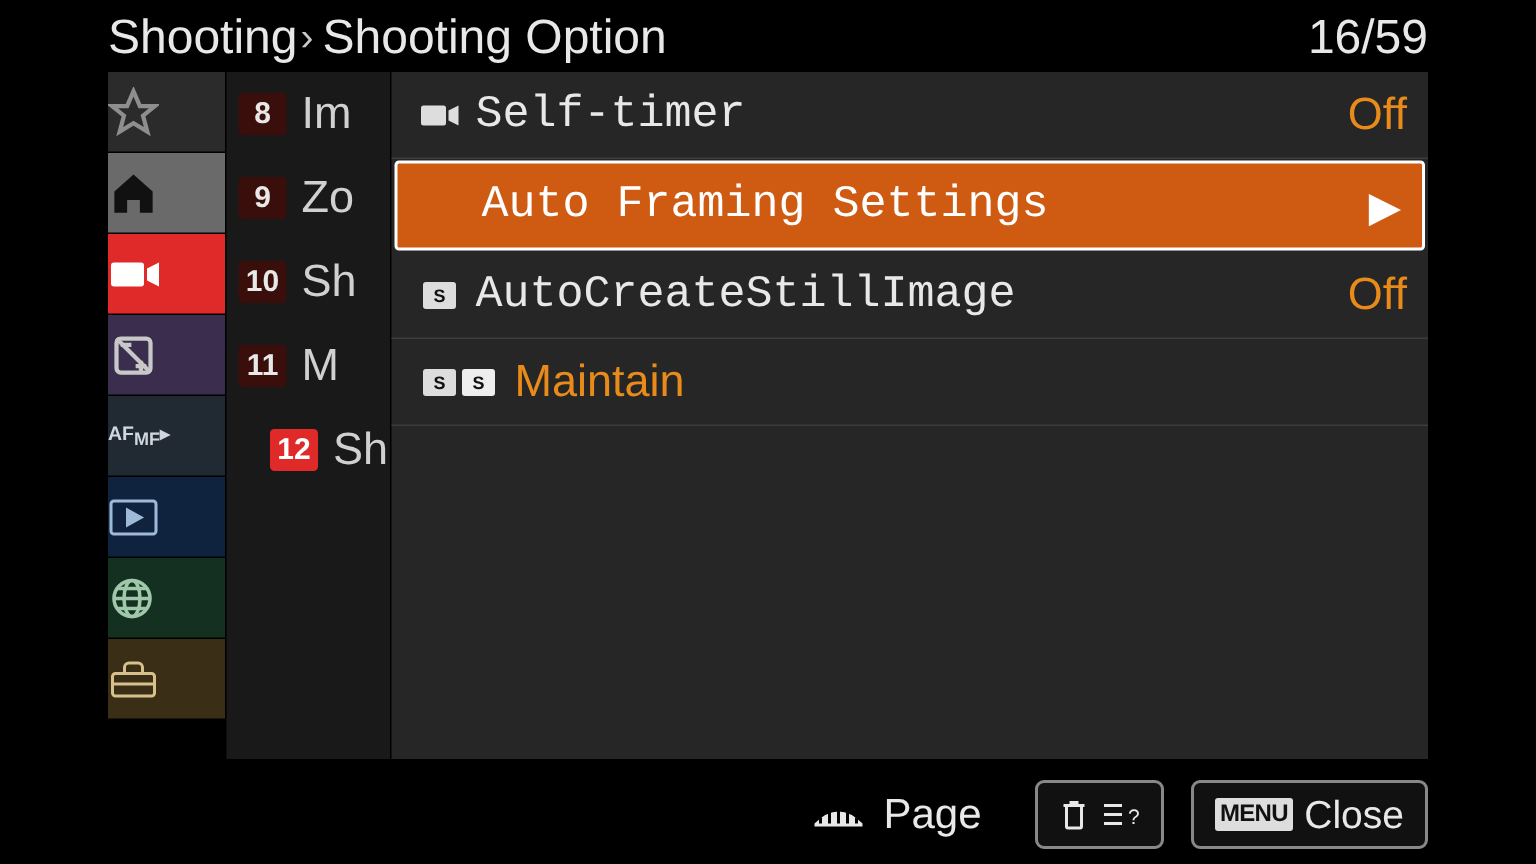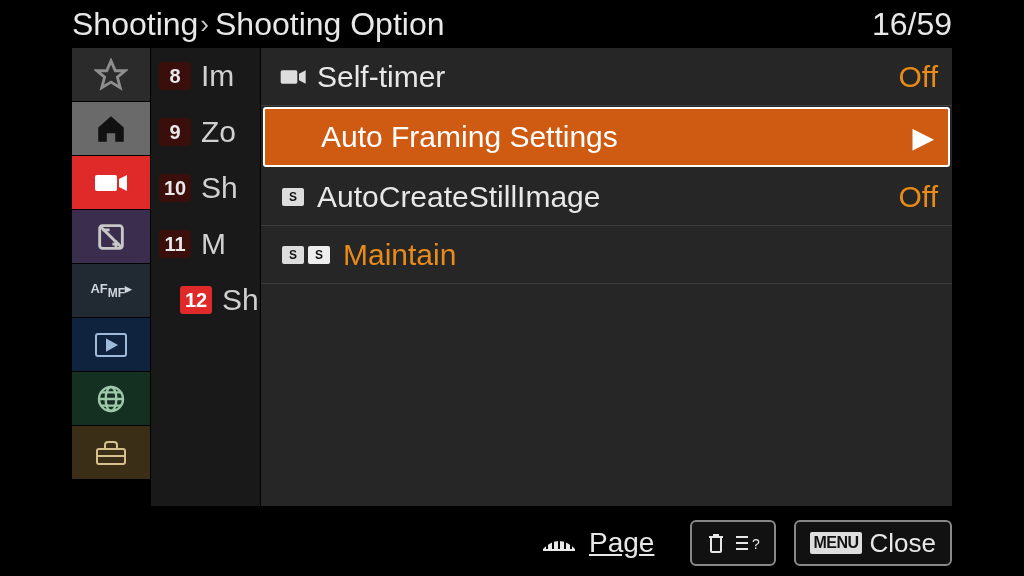--- a/index.html
+++ b/index.html
@@ -30,7 +30,7 @@
   .main { position: absolute; left: 260px; right: 72px; top: 48px; bottom: 70px; background: #262626; border-left: 1px solid #000; }
   .row { position: relative; height: 58px; display: flex; align-items: center; padding: 0 14px 0 10px; border-bottom: 1px solid #3c3c3c; font-size: 30px; }
   .row .icon-slot { width: 46px; display: flex; align-items: center; justify-content: center; }
-  .row .label { flex: 1; color: #e8e8e8; white-space: nowrap; overflow: hidden; }
+  .row .label { flex: 1; color: #e8e8e8; white-space: nowrap; overflow: hidden; font-family: Liberation Mono, monospace; }
   .row .value { color: #e88b1a; font-size: 30px; white-space: nowrap; }
   .row.selected { background: #cf5b12; border: 2px solid #ffffff; border-radius: 3px; margin: 1px 2px; height: 60px; }
   .row.selected .label { color: #fff; }

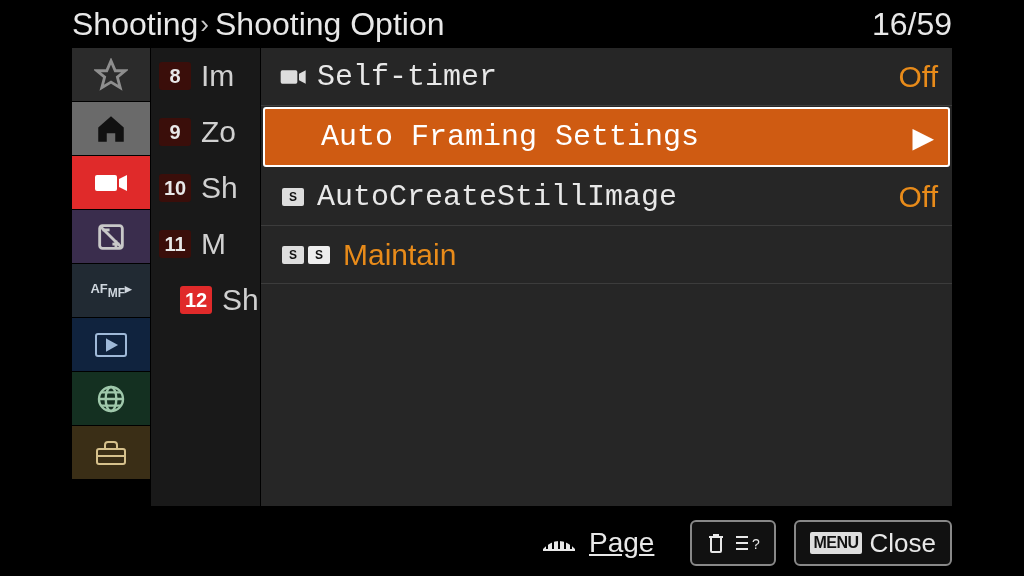--- a/index.html
+++ b/index.html
@@ -16,7 +16,7 @@
 
   
   .sidebar { position: absolute; left: 72px; top: 48px; width: 78px; bottom: 70px; display: flex; flex-direction: column; }
-  .sidebar .tab { height: 54px; display: flex; align-items: center; justify-content: center; background: #1a1a1a; border-bottom: 1px solid #000; }
+  .sidebar .tab { height: 54px; display: flex; align-items: center; background: #1a1a1a; border-bottom: 1px solid #000; }
   .sidebar .tab:last-child { border-bottom: none; }
   .sidebar .fill { flex: 1; background: #000; }
 

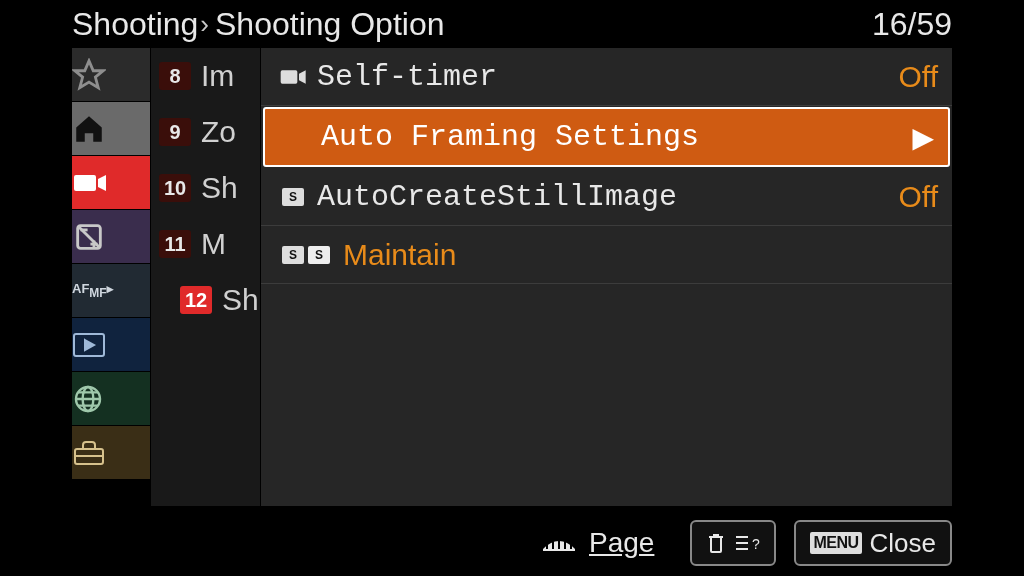--- a/index.html
+++ b/index.html
@@ -38,7 +38,7 @@
 
   
   .bottombar { position: absolute; left: 72px; right: 72px; bottom: 4px; height: 58px; display: flex; align-items: center; justify-content: flex-end; gap: 18px; font-size: 28px; color: #e8e8e8; }
-  .page-hint { display: flex; align-items: center; gap: 8px; margin-right: 18px; text-decoration: underline; }
+  .page-hint { display: flex; align-items: center; gap: 8px; margin-right: 18px; }
   .softbtn { height: 46px; padding: 0 14px; display: flex; align-items: center; gap: 8px; border: 2px solid #888; border-radius: 6px; background: #111; font-size: 26px; }
   .softbtn .menu-chip { font-size: 16px; font-weight: 700; background: #ddd; color: #111; padding: 2px 3px; border-radius: 2px; letter-spacing: -0.5px; }
 

